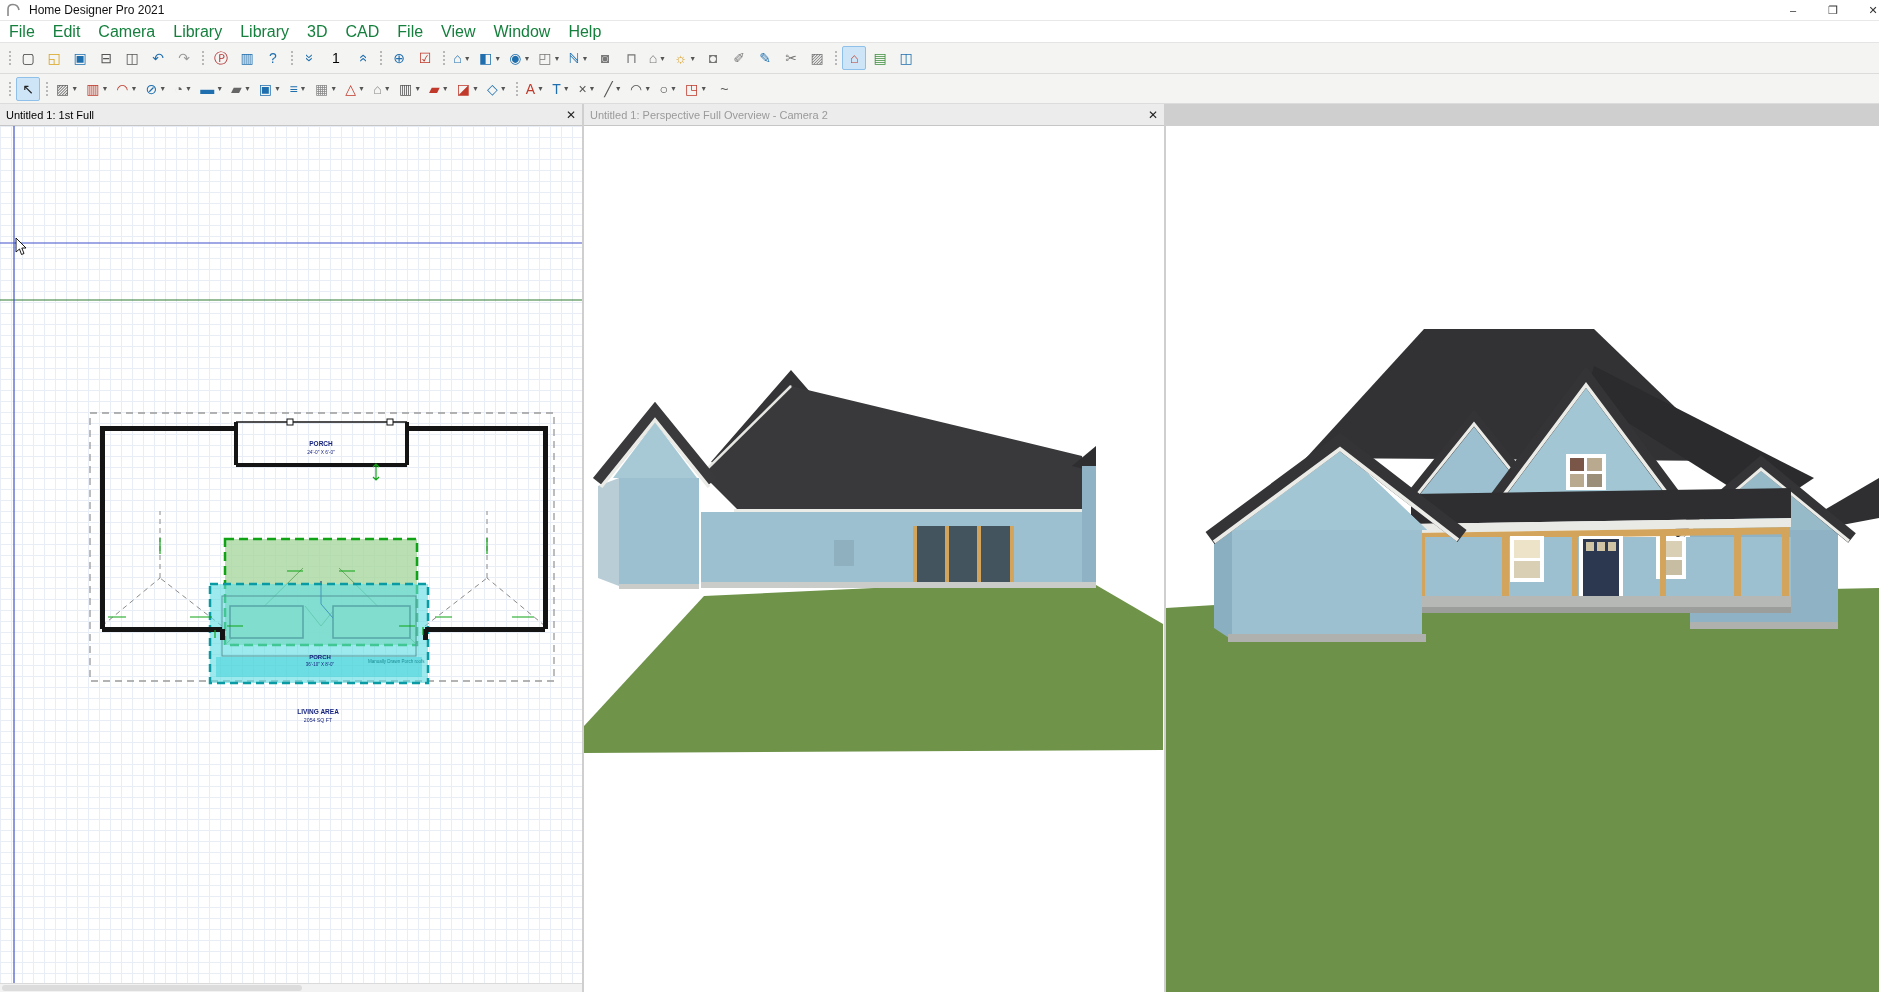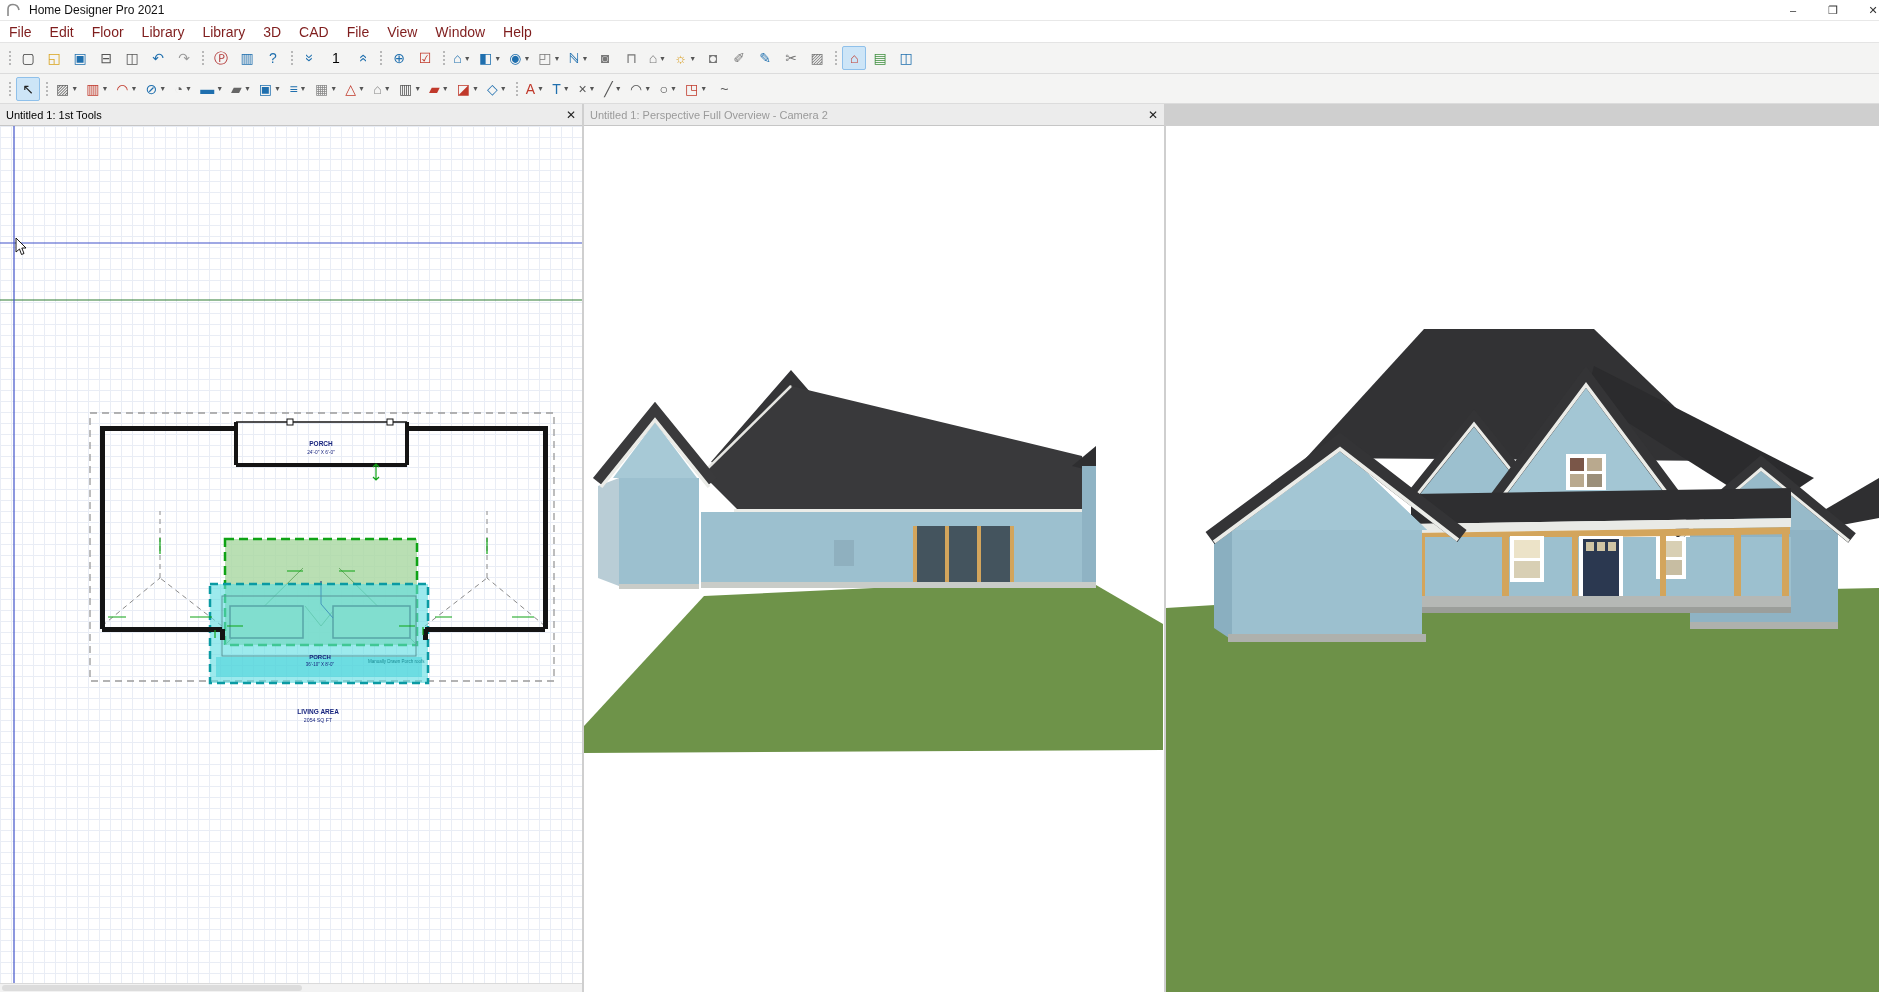--- a/index.html
+++ b/index.html
@@ -17,7 +17,7 @@
 
   
   .menubar { height:22px; background:#ffffff; display:flex; align-items:center; border-bottom:1px solid #e4e4e4; }
-  .menu-item { font-size:14px; padding:3px 9px; color:#7f1d1d; }
+  .menu-item { font-size:16px; padding:3px 9px; color:#15803d; }
 
   
   .toolbar { display:flex; align-items:center; background:#f4f4f3; padding:2px 4px; border-bottom:1px solid #dcdcdc; }

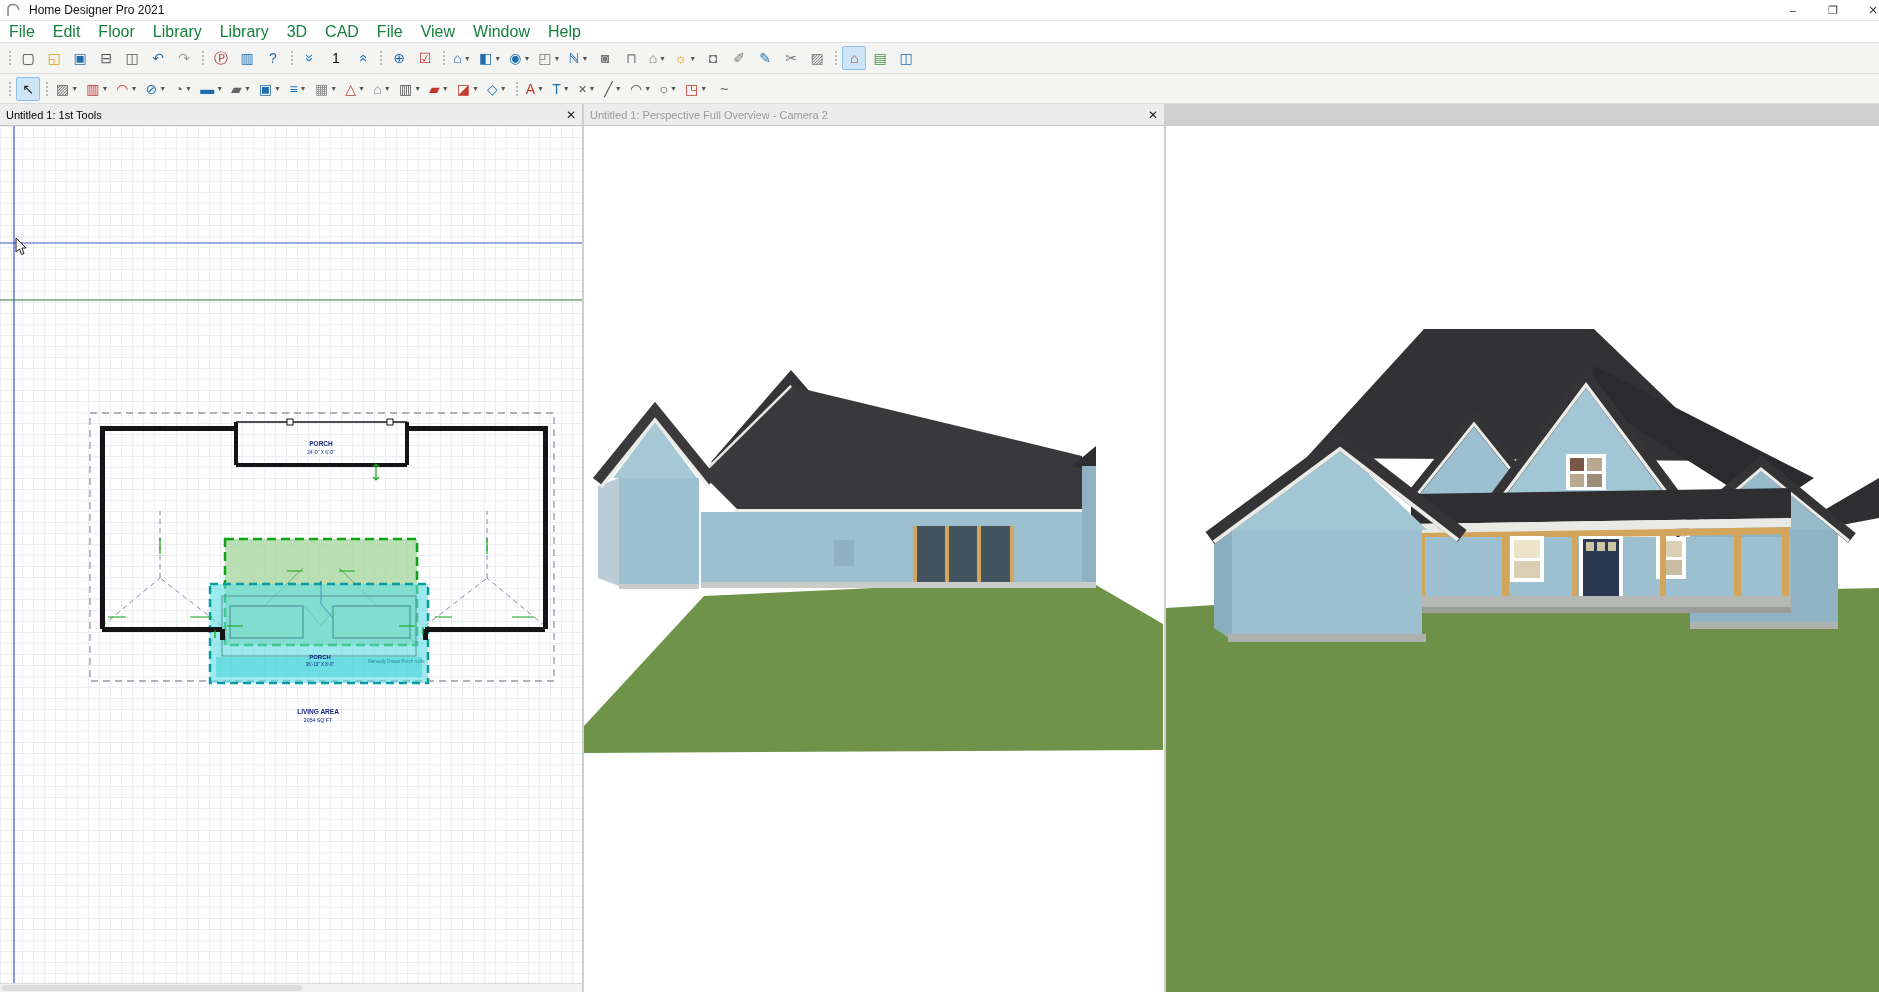--- a/index.html
+++ b/index.html
@@ -77,7 +77,7 @@
 
   <div class="menu-item"><span>File</span></div>
       <div class="menu-item"><span>Edit</span></div>
-      <div class="menu-item"><span>Floor</span></div>
+      <div class="menu-item"><span>Camera</span></div>
       <div class="menu-item"><span>Library</span></div>
       <div class="menu-item"><span>Library</span></div>
       <div class="menu-item"><span>3D</span></div>

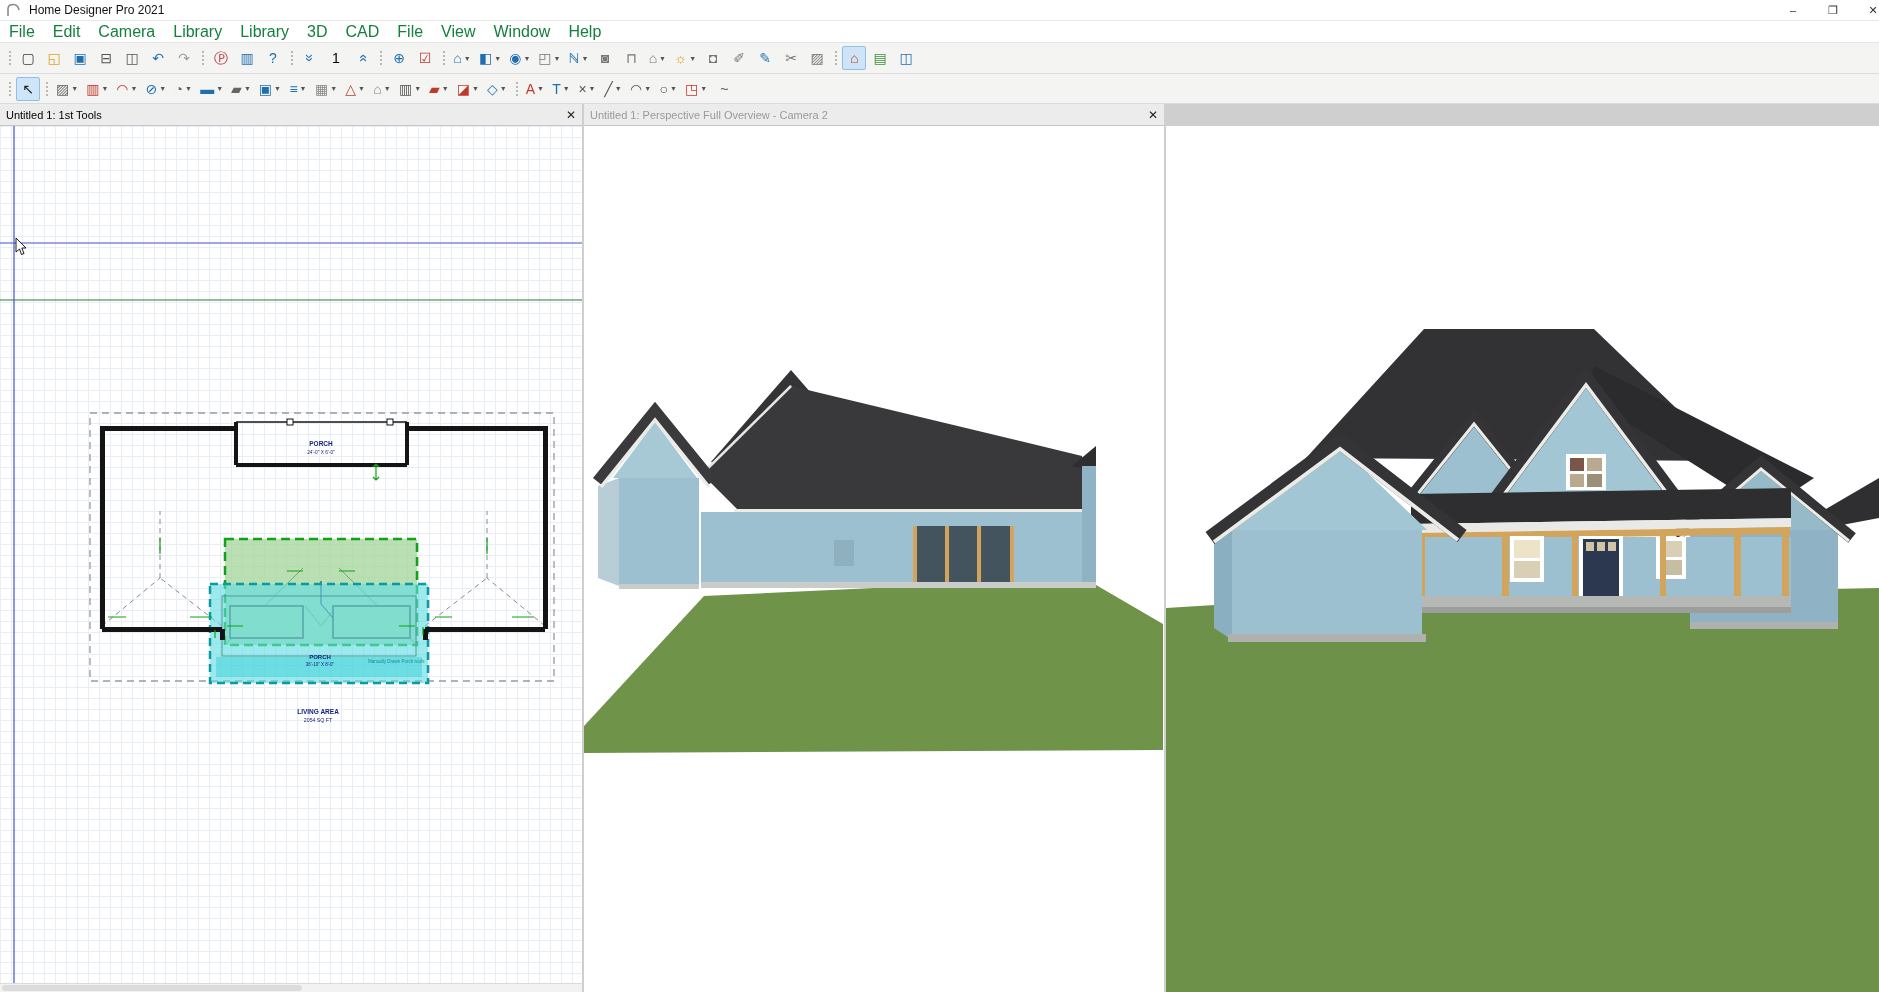--- a/index.html
+++ b/index.html
@@ -299,7 +299,7 @@
 
   <div class="panel-titles">
     <div class="panel-title active w-plan">
-      <span class="t">Untitled 1: 1st Tools</span>
+      <span class="t">Untitled 1: 1st Full</span>
       <span class="pt-close">✕</span>
     </div>
     <div class="panel-title w-cam2">

